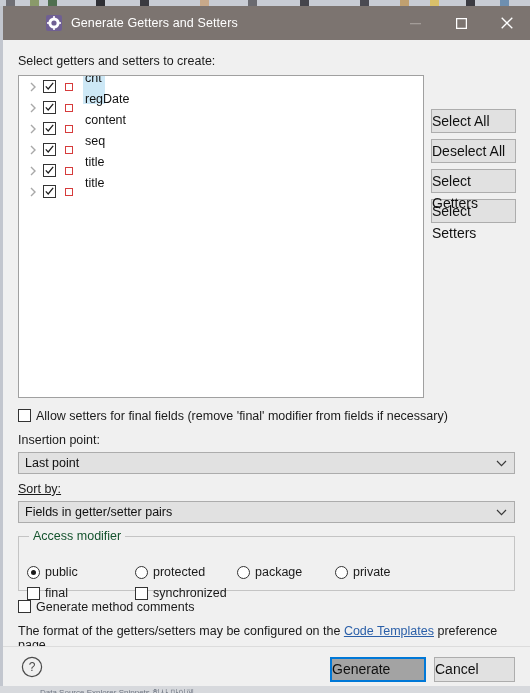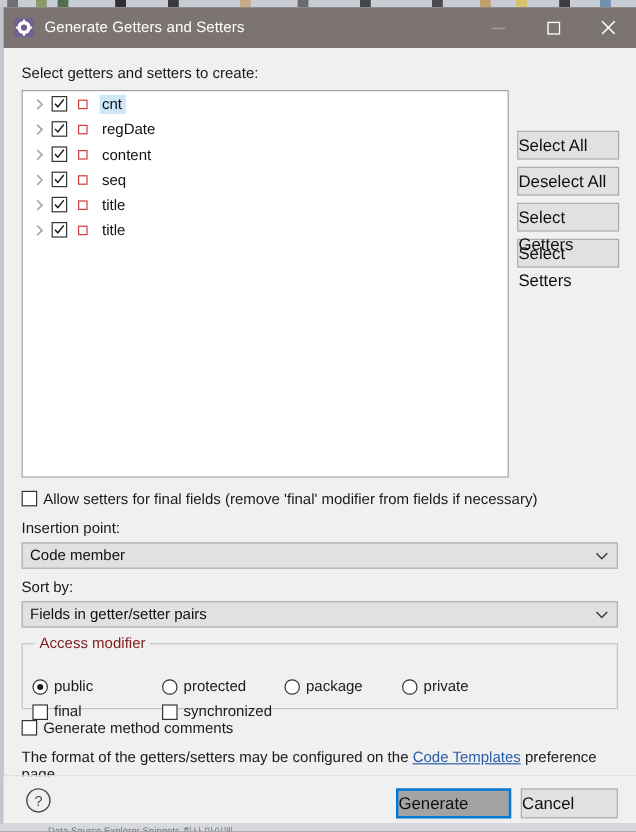--- a/index.html
+++ b/index.html
@@ -74,6 +74,7 @@
     display: flex;
     align-items: center;
     user-select: none;
+    padding-left: 34px;
   }
   .title-icon {
     width: 16px; height: 16px;

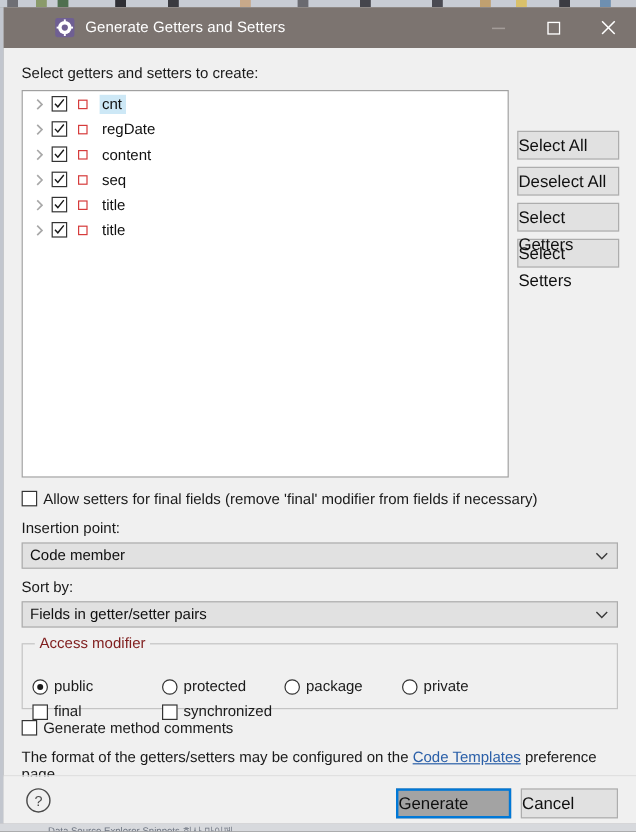--- a/index.html
+++ b/index.html
@@ -175,7 +175,7 @@
     font-size: 12.5px;
     color: #111111;
     line-height: 15px;
-    padding: 1px 3px 0 2px;
+    padding: 1px 3px 18px 2px;
   }
   .tree-row.selected .tree-label {
     background: #cde8f6;

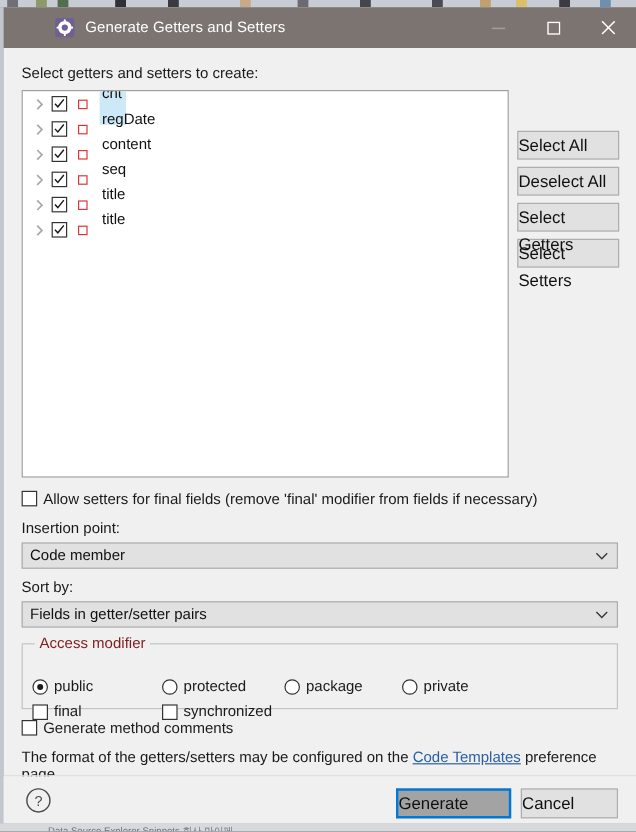--- a/index.html
+++ b/index.html
@@ -550,7 +550,7 @@
 
       <div class="lbl field-label ins-label">Insertion point:</div>
       <div class="combo ins-combo">
-        <span class="val">Code member</span>
+        <span class="val">Last point</span>
         <span class="arrow">
           <svg width="11" height="7" viewBox="0 0 11 7">
               <path d="M1 1 L5.5 5.6 L10 1" fill="none" stroke="#3a3a3a" stroke-width="1.2"></path>

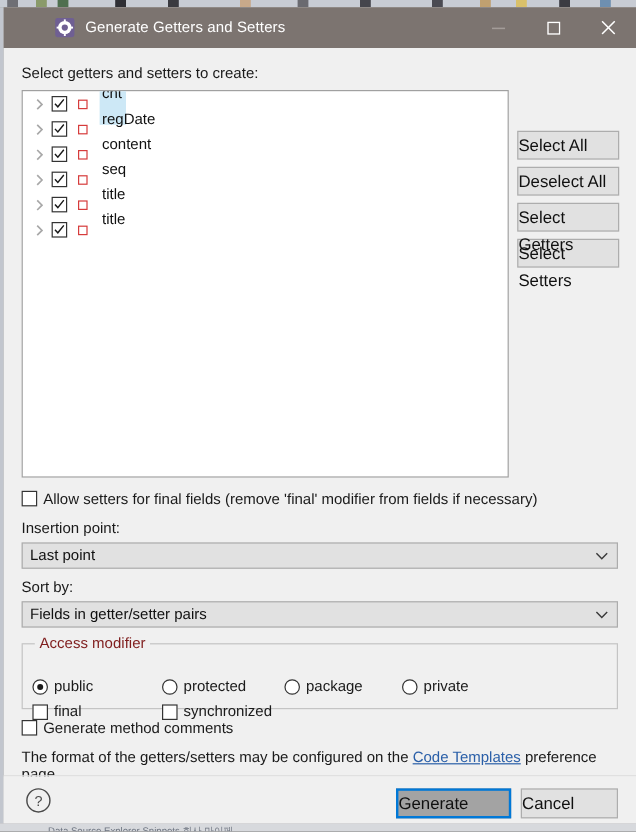--- a/index.html
+++ b/index.html
@@ -251,7 +251,7 @@
 
   .ins-label { top: 392px; }
   .ins-combo { top: 412px; }
-  .sort-label { top: 441px; }
+  .sort-label { top: 441px; text-decoration: underline; }
   .sort-combo { top: 461px; }
 
   

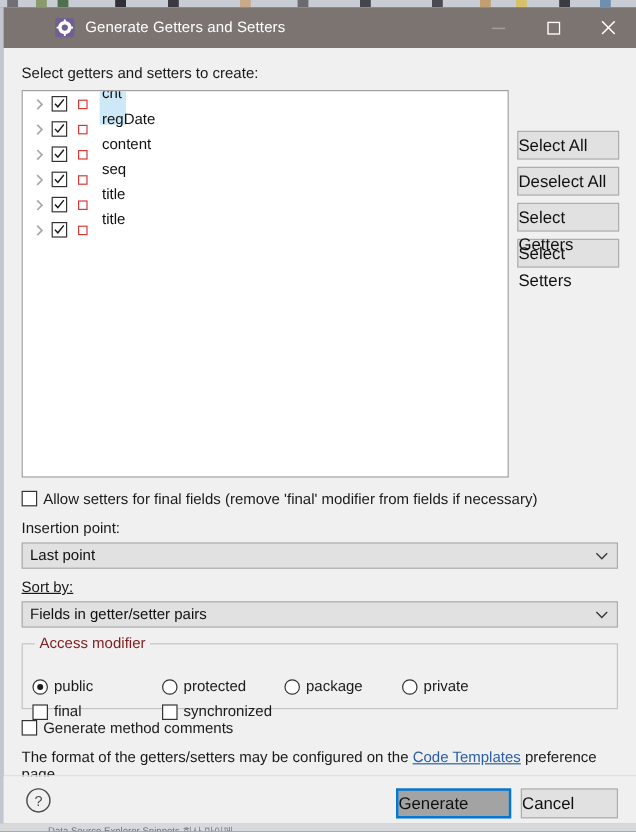--- a/index.html
+++ b/index.html
@@ -271,7 +271,7 @@
     background: #f0f0f0;
     padding: 0 4px;
     font-size: 12.5px;
-    color: #7f1d1d;
+    color: #14532d;
     text-align: center;
   }
   .radio-row {

